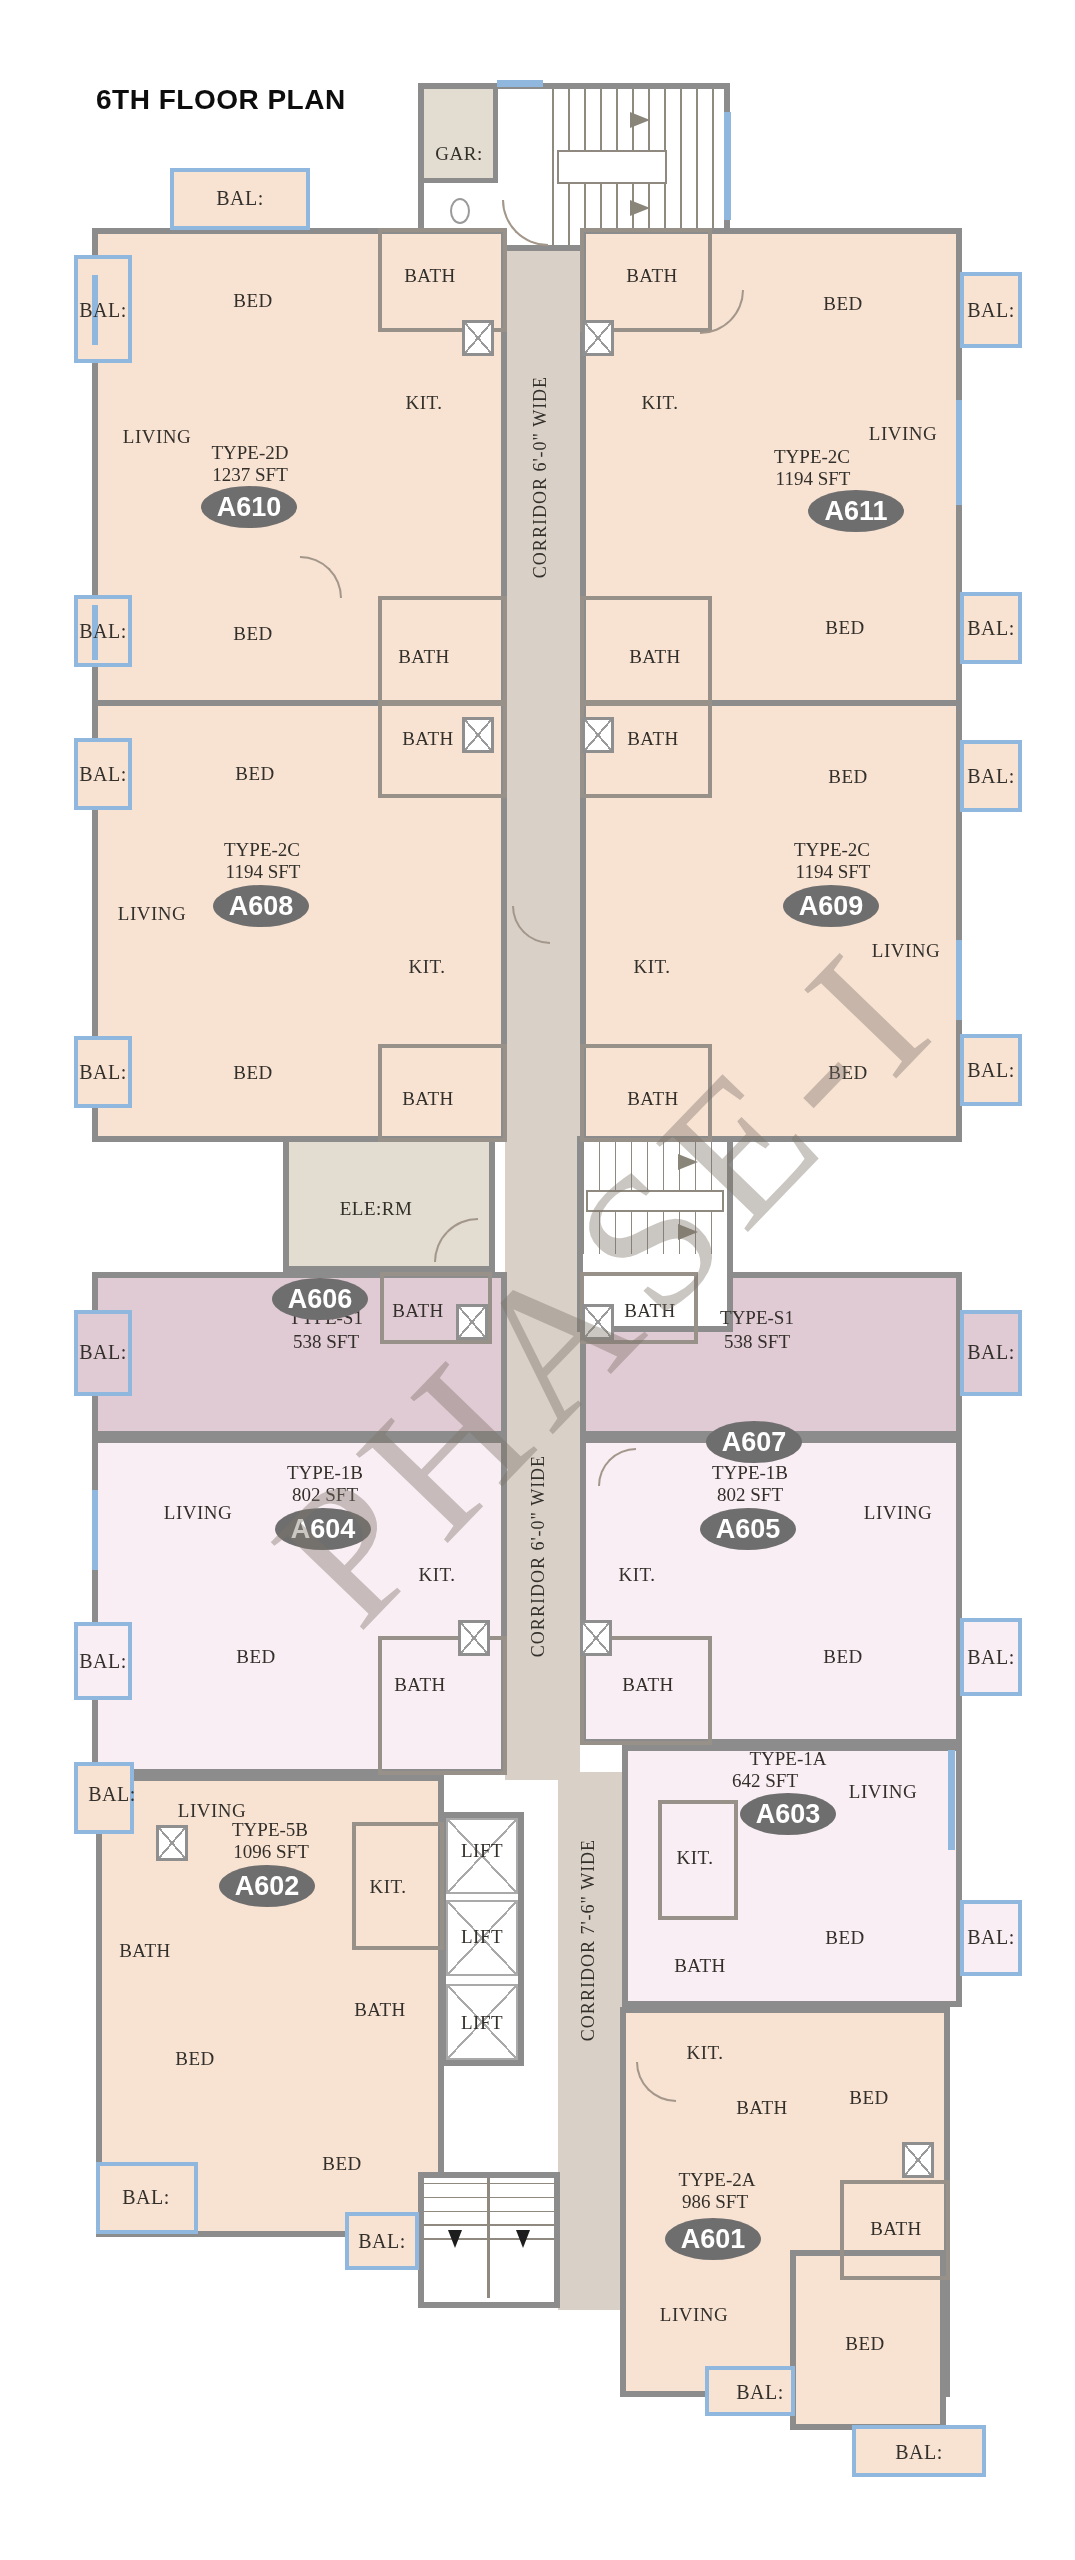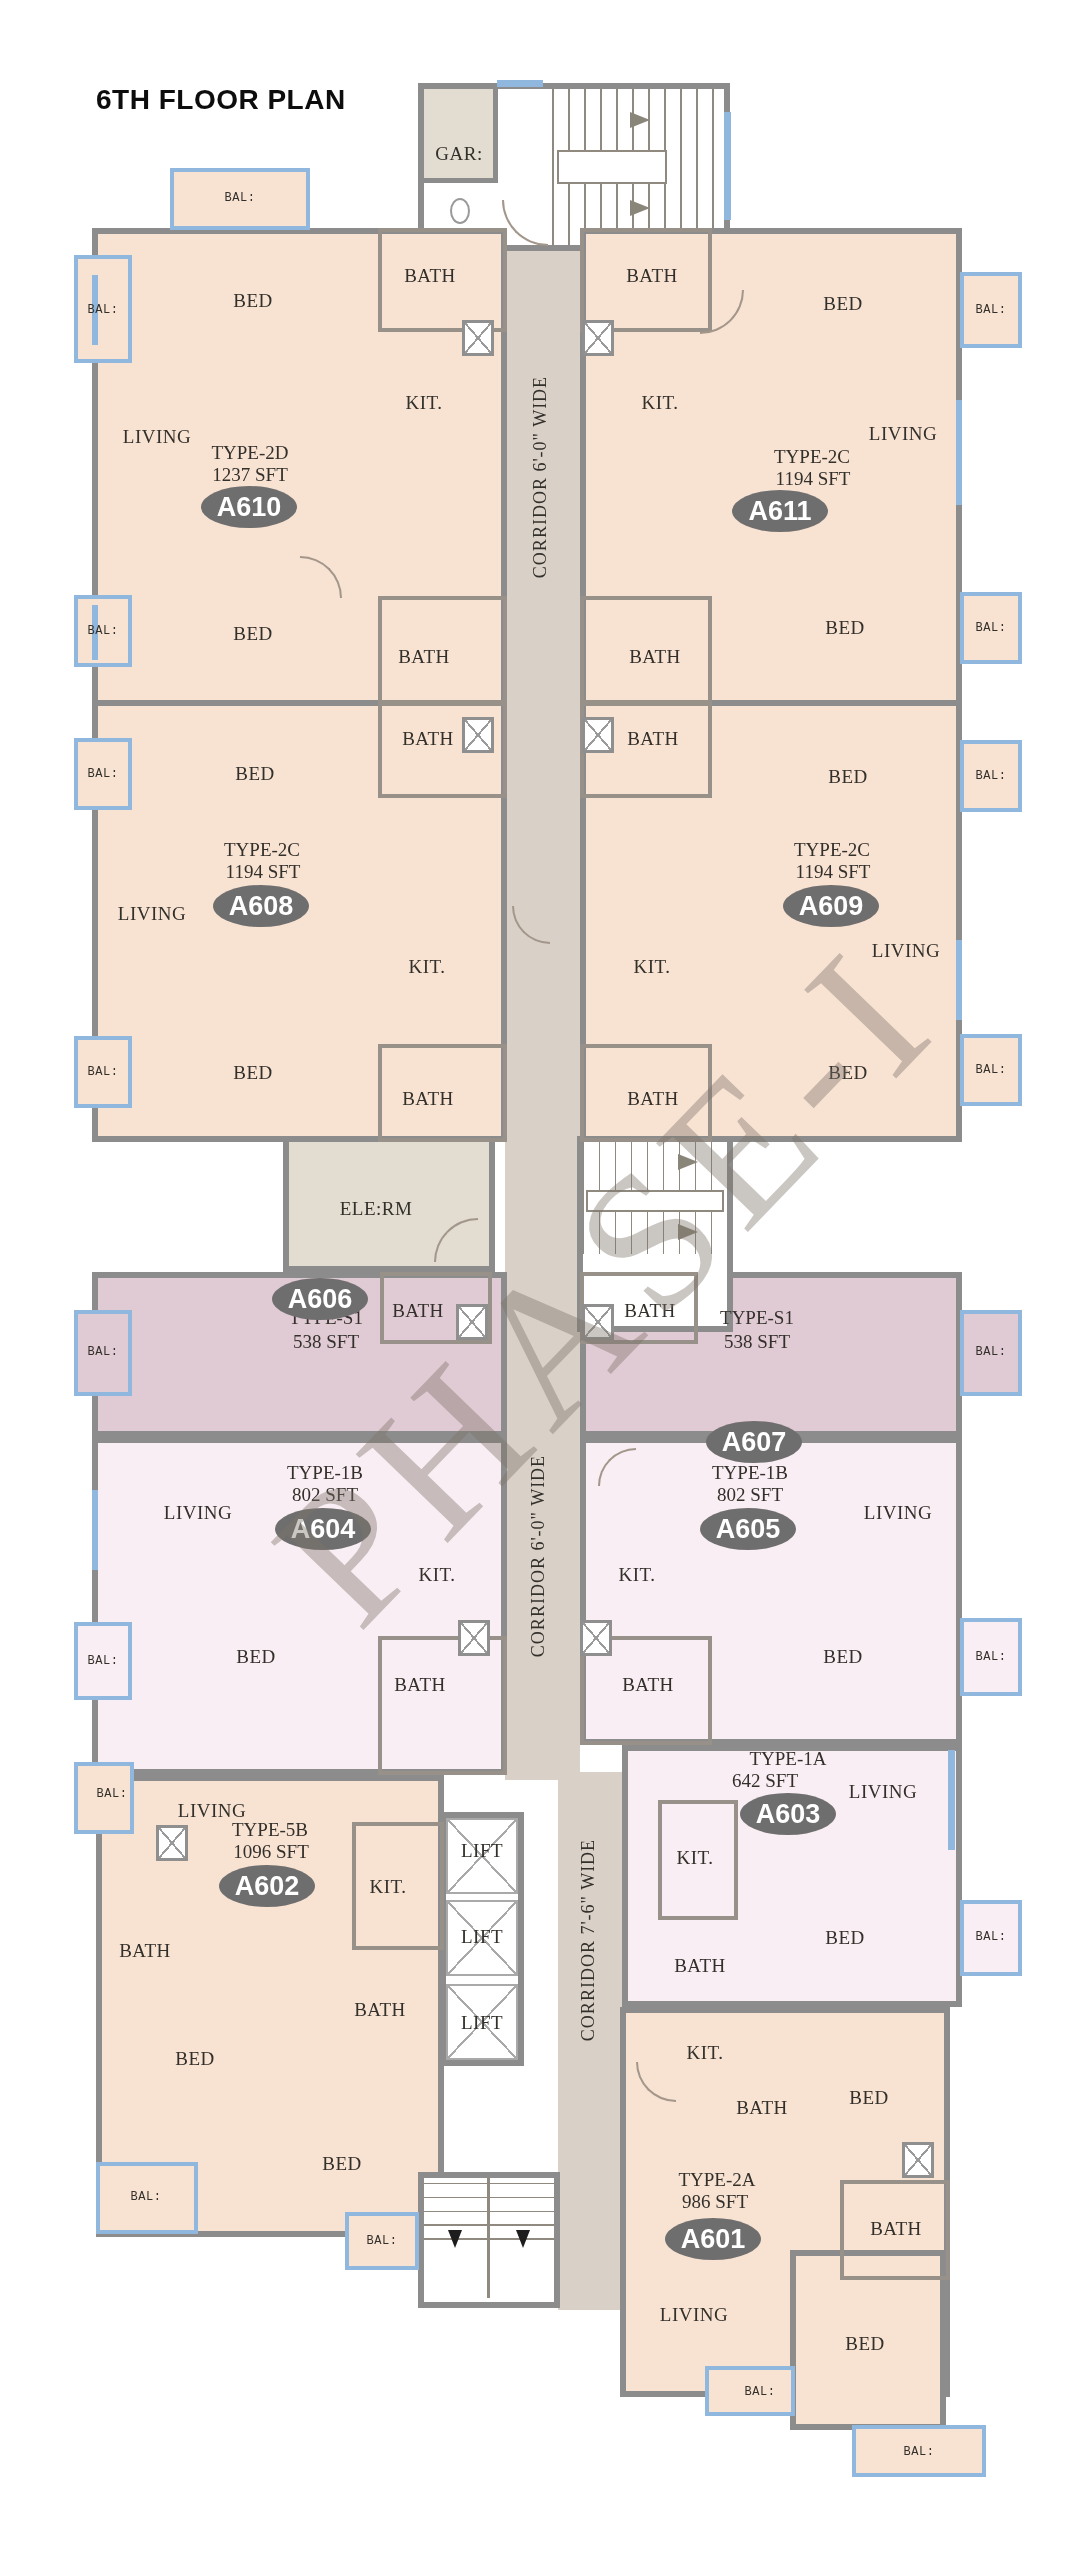--- a/index.html
+++ b/index.html
@@ -17,7 +17,7 @@
   .part{position:absolute;box-sizing:border-box;border:4px solid #979189;background:transparent;}
   .lbl{position:absolute;font-size:19px;letter-spacing:.5px;white-space:nowrap;
        transform:translate(-50%,-50%);line-height:1;}
-  .sm{font-size:12px;font-family:Liberation Mono, monospace;}
+  .sm{font-size:20px;}
   .vlbl{position:absolute;font-size:18px;letter-spacing:1px;white-space:nowrap;
        transform:translate(-50%,-50%) rotate(-90deg);line-height:1;}
   .typ{position:absolute;font-size:19px;white-space:nowrap;transform:translate(-50%,-50%);line-height:1;}

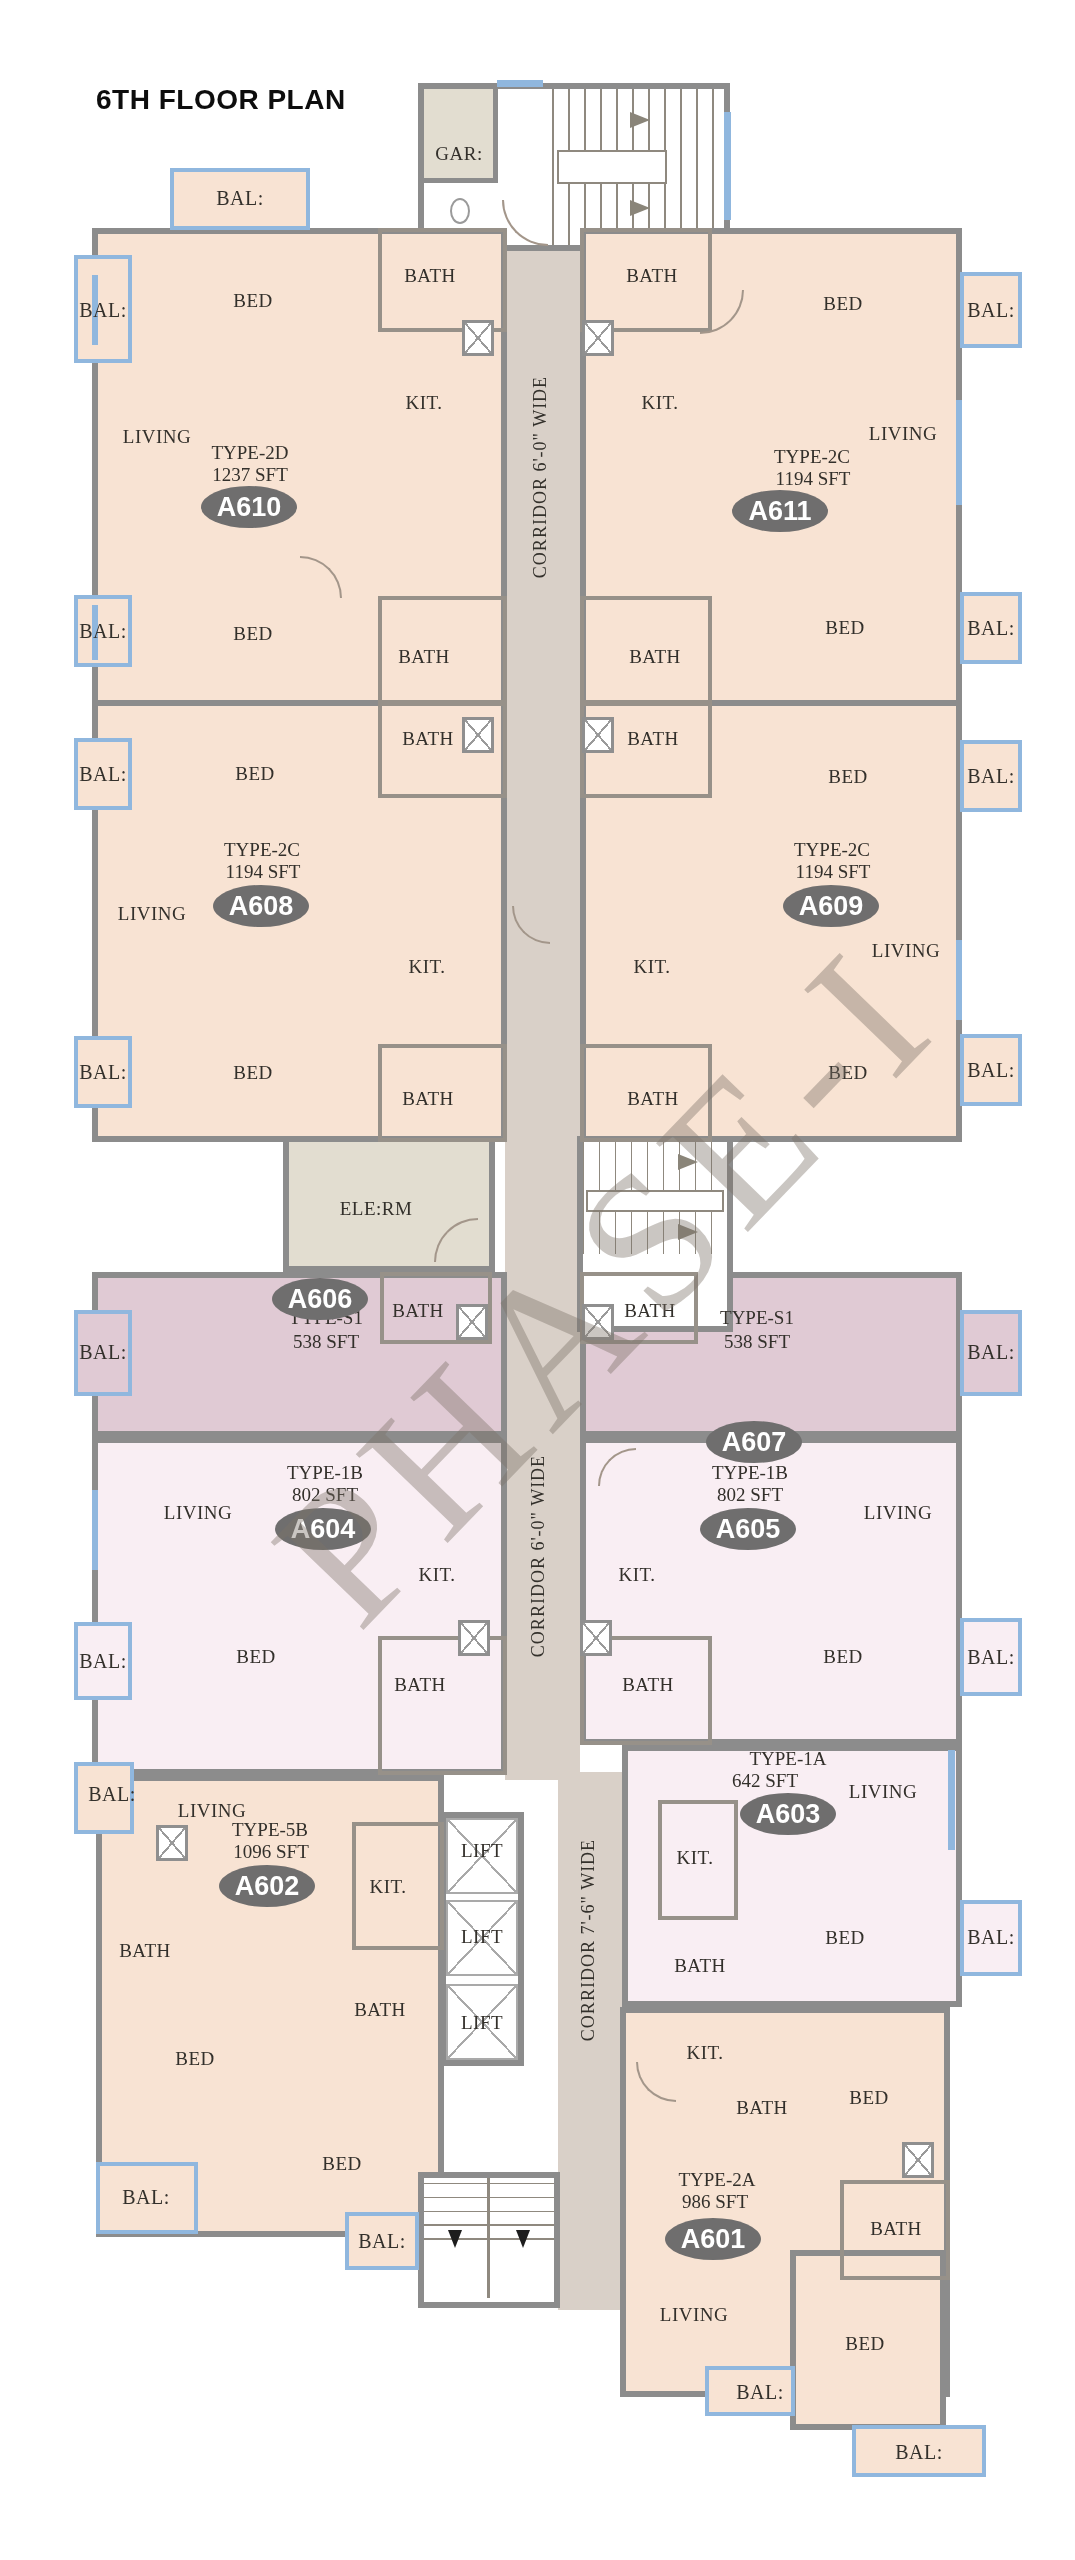--- a/index.html
+++ b/index.html
@@ -261,7 +261,7 @@
 
   <div class="typ" style="left:812px;top:456px">TYPE-2C</div>
   <div class="typ" style="left:813px;top:478px">1194 SFT</div>
-  <div class="oval" style="left:780px;top:511px">A611</div>
+  <div class="oval" style="left:856px;top:511px">A611</div>
 
   <div class="typ" style="left:262px;top:849px">TYPE-2C</div>
   <div class="typ" style="left:263px;top:871px">1194 SFT</div>

